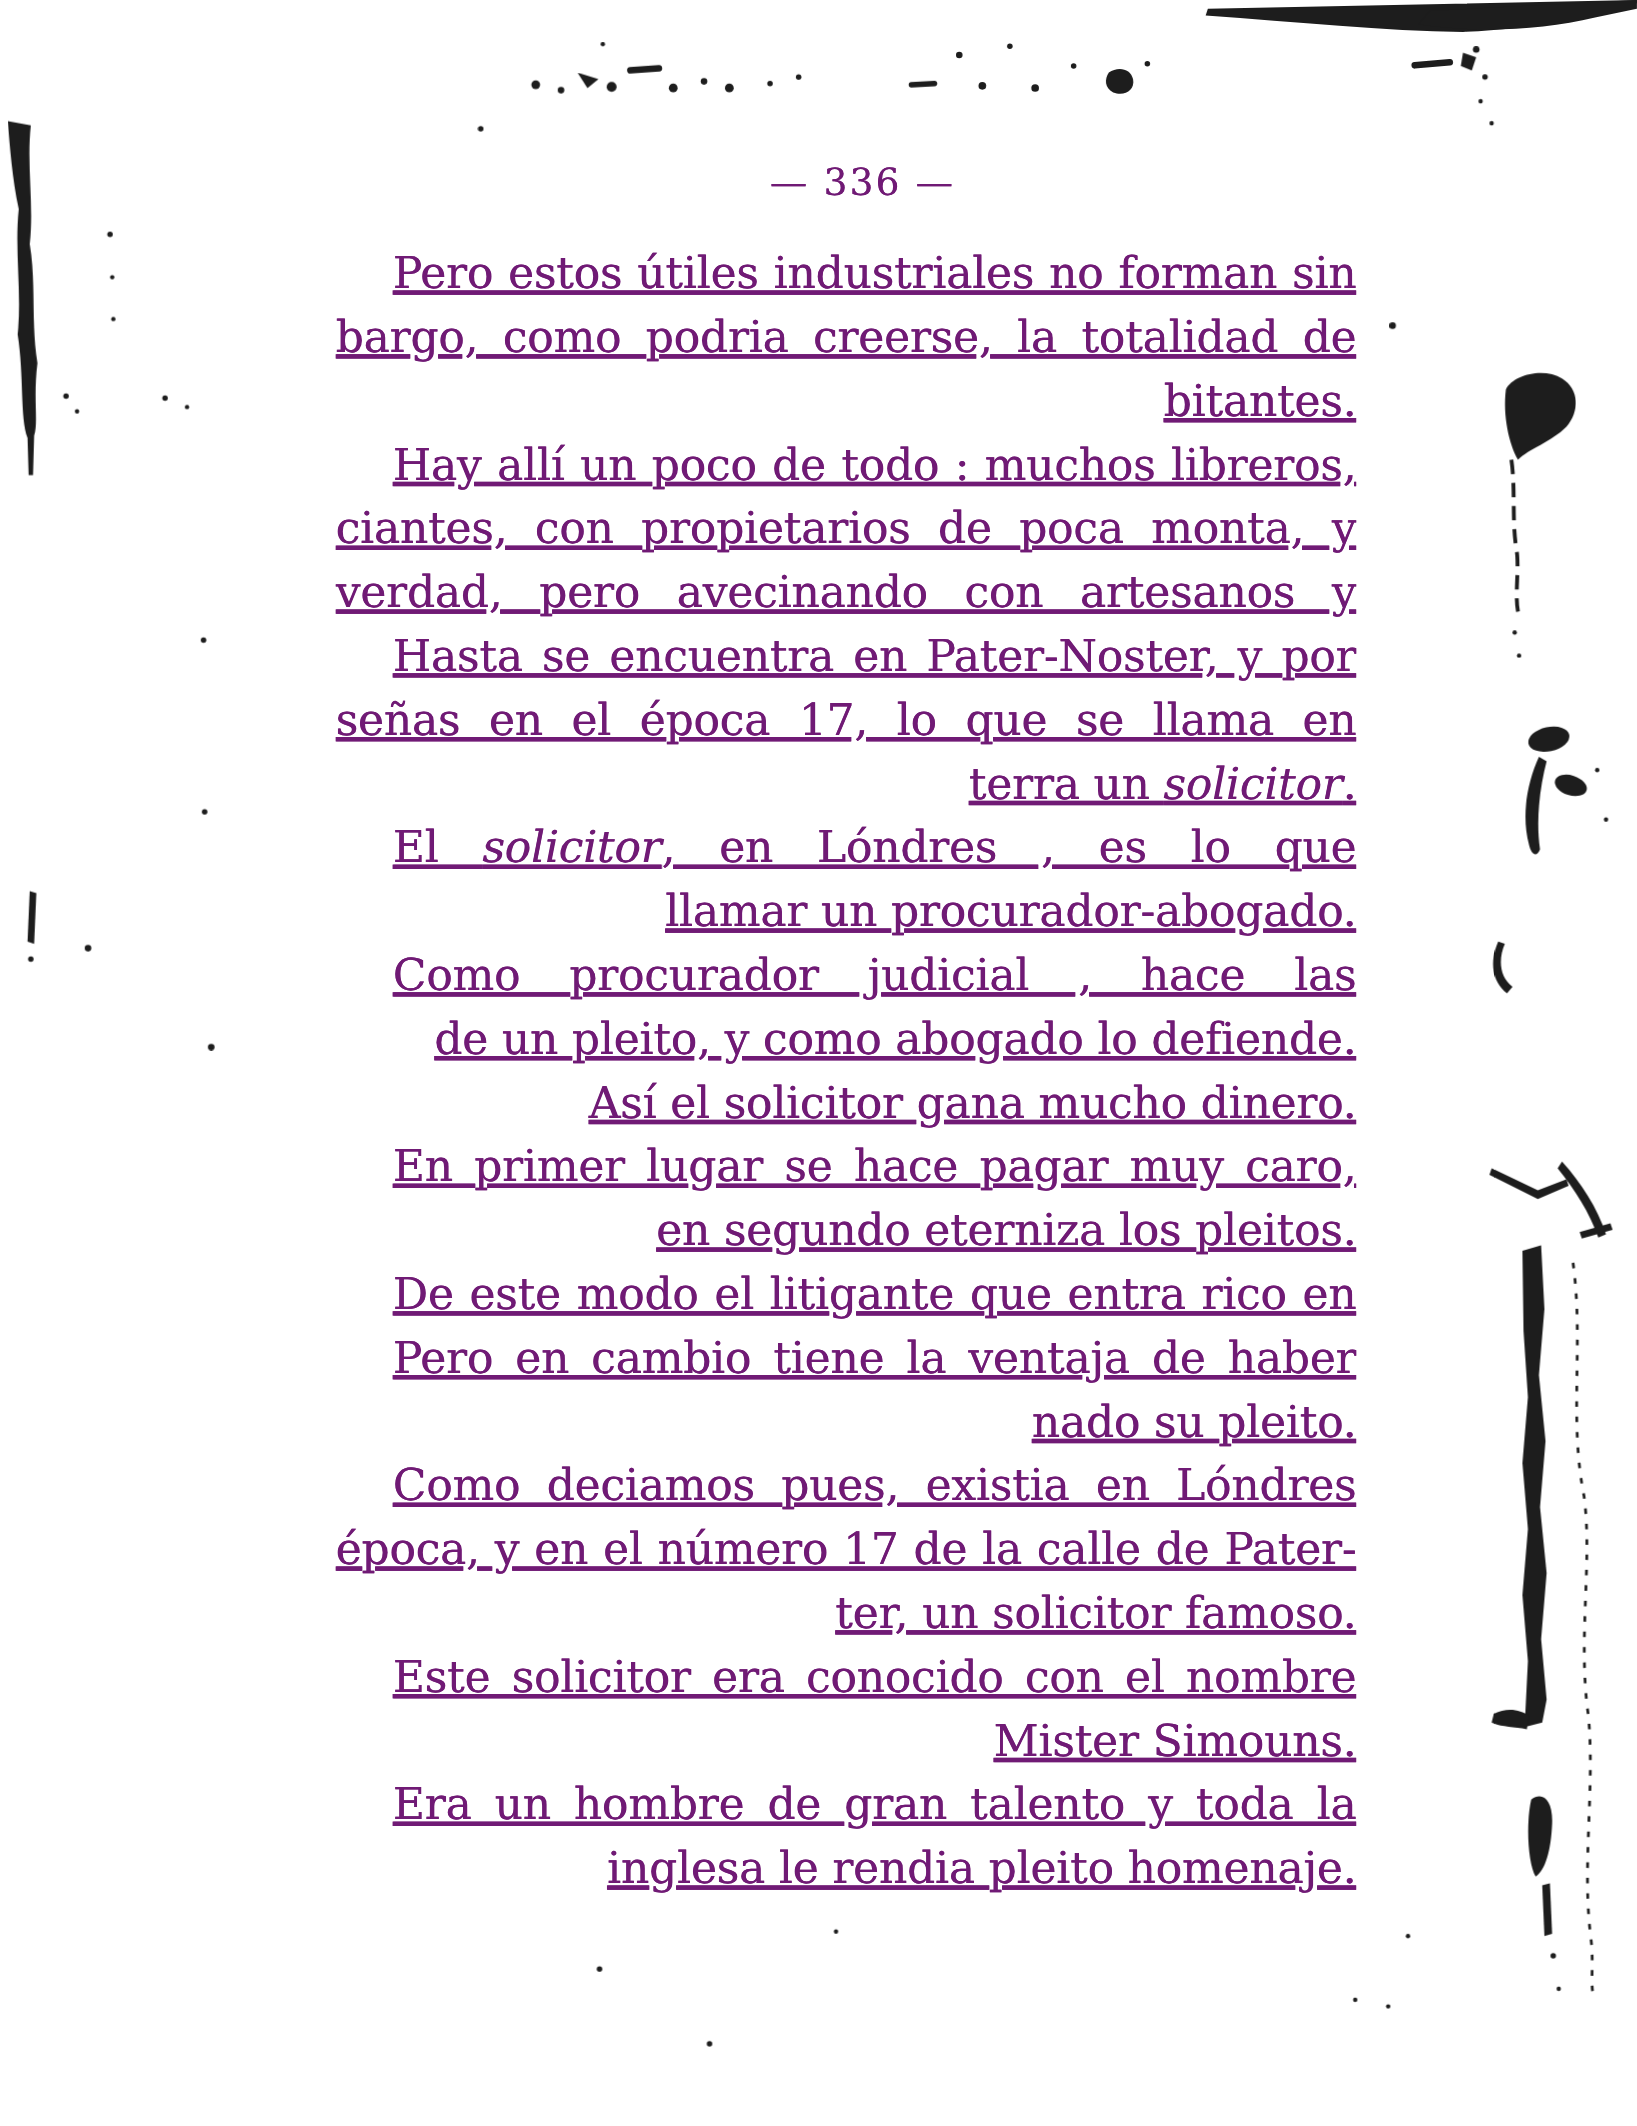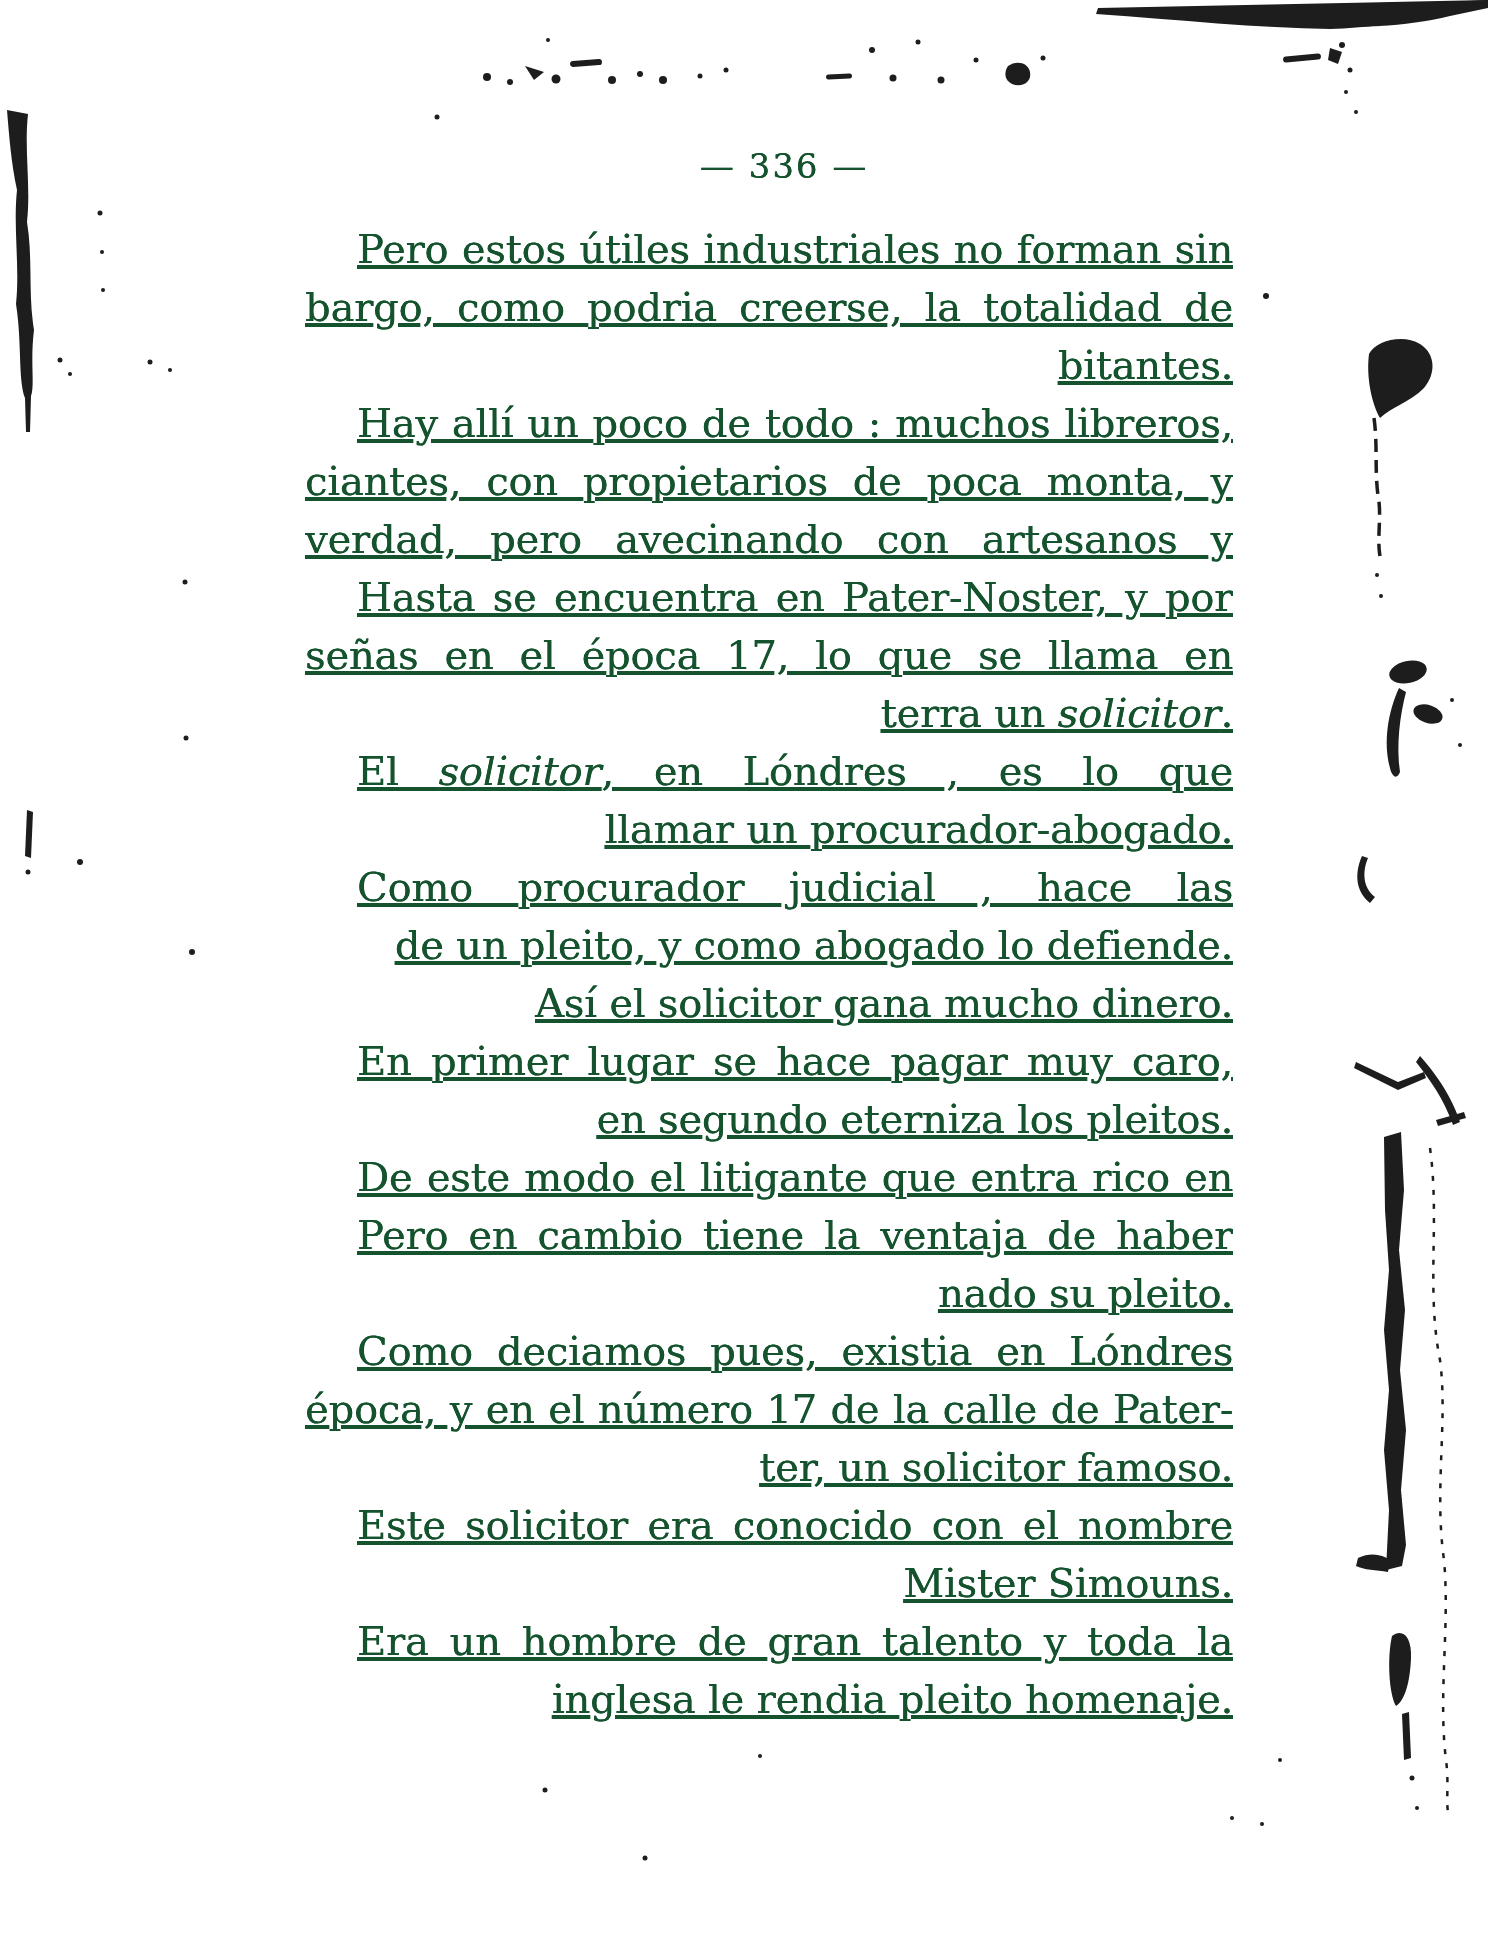--- a/index.html
+++ b/index.html
@@ -14,7 +14,7 @@
     background: #ffffff;
     overflow: hidden;
     font-family: "DejaVu Serif", serif;
-    color: #14532d;
+    color: #701a75;
   }
   .page-header {
     position: absolute;

